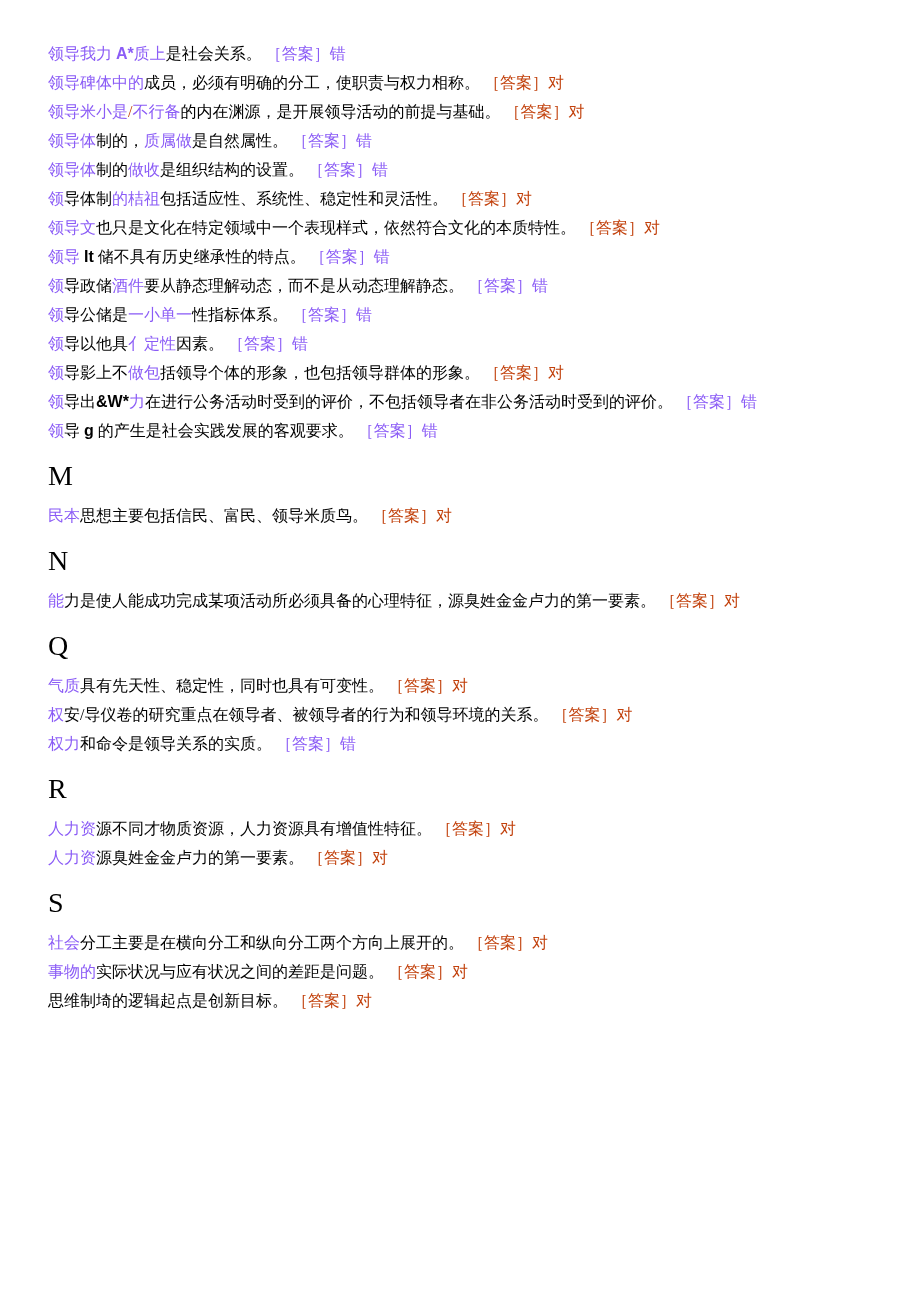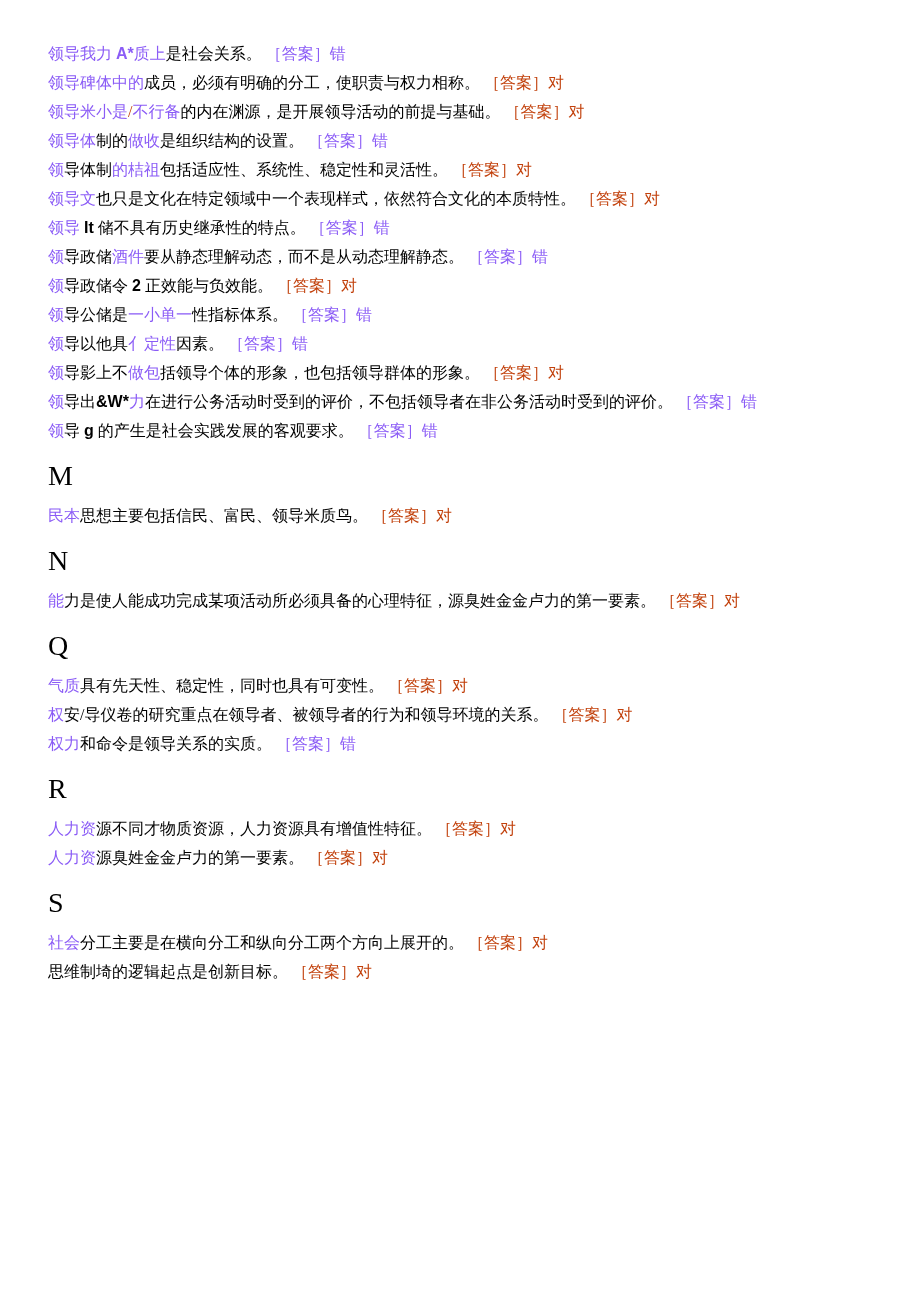--- a/index.html
+++ b/index.html
@@ -37,6 +37,7 @@
     <div class="item"><span class="blue">领导我力 </span><span class="blue serif-inline">A*</span><span class="blue">质上</span><span>是社会关系。 </span><span class="blue">［答案］错</span></div>
     <div class="item"><span class="blue">领导碑体中的</span><span>成员，必须有明确的分工，使职责与权力相称。 </span><span class="red">［答案］对</span></div>
     <div class="item"><span class="blue">领导米小是</span><span class="red">/</span><span class="blue">不行备</span><span>的内在渊源，是开展领导活动的前提与基础。 </span><span class="red">［答案］对</span></div>
+    <div class="item"><span class="blue">领导体</span><span>制的，</span><span class="blue">质属做</span><span>是自然属性。 </span><span class="blue">［答案］错</span></div>
     <div class="item"><span class="blue">领导体</span><span>制的</span><span class="blue">做收</span><span>是组织结构的设置。 </span><span class="blue">［答案］错</span></div>
     <div class="item"><span class="blue">领</span><span>导体制</span><span class="blue">的桔祖</span><span>包括适应性、系统性、稳定性和灵活性。 </span><span class="red">［答案］对</span></div>
     <div class="item"><span class="blue">领导文</span><span>也只是文化在特定领域中一个表现样式，依然符合文化的本质特性。 </span><span class="red">［答案］对</span></div>

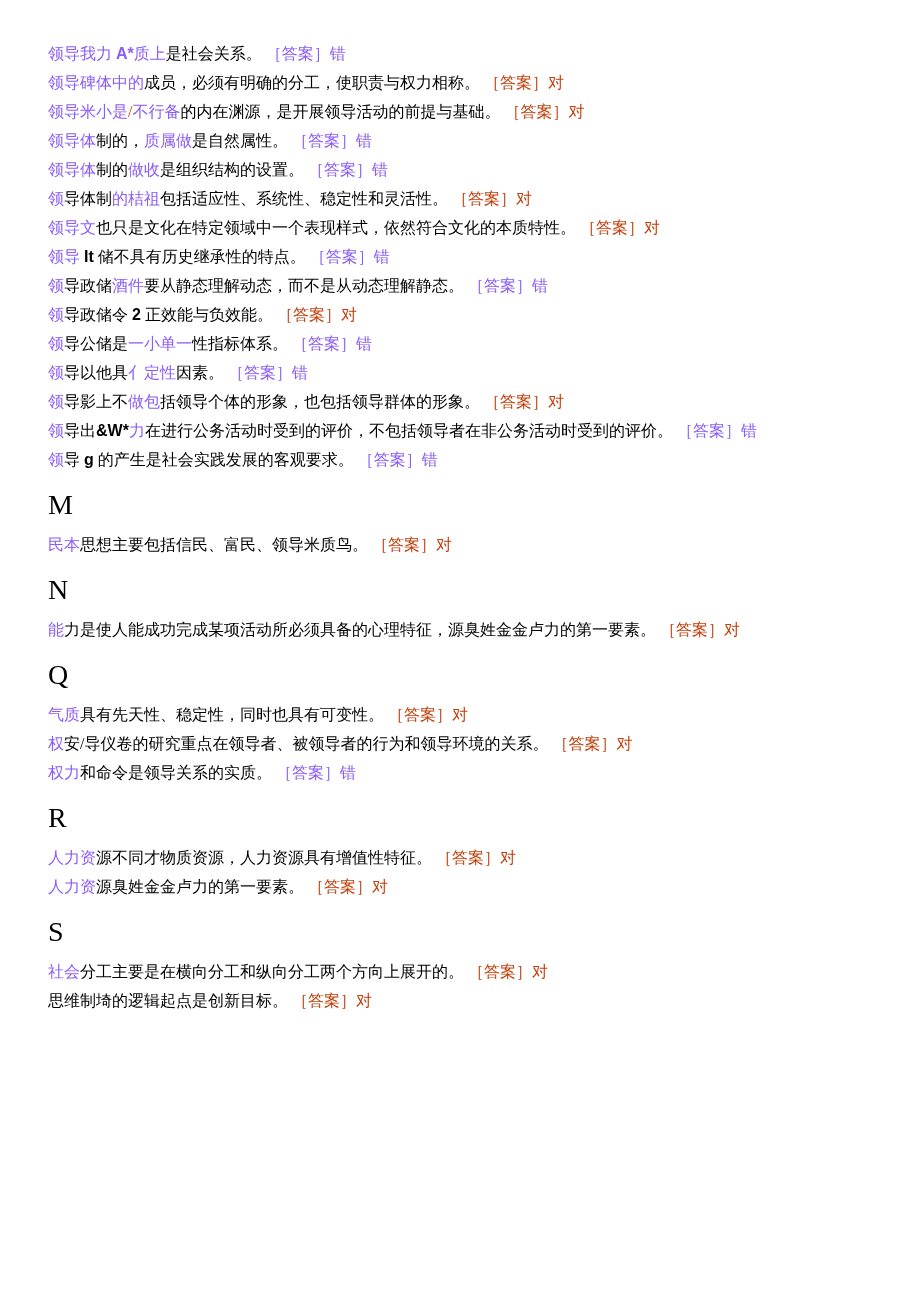--- a/index.html
+++ b/index.html
@@ -43,7 +43,6 @@
     <div class="item"><span class="blue">领导文</span><span>也只是文化在特定领域中一个表现样式，依然符合文化的本质特性。 </span><span class="red">［答案］对</span></div>
     <div class="item"><span class="blue">领导 </span><span class="serif-inline">It</span><span> 储不具有历史继承性的特点。 </span><span class="blue">［答案］错</span></div>
     <div class="item"><span class="blue">领</span><span>导政储</span><span class="blue">酒件</span><span>要从静态理解动态，而不是从动态理解静态。 </span><span class="blue">［答案］错</span></div>
-    <div class="item"><span class="blue">领</span><span>导政储令 </span><span class="serif-inline">2</span><span> 正效能与负效能。 </span><span class="red">［答案］对</span></div>
     <div class="item"><span class="blue">领</span><span>导公储是</span><span class="blue">一小单一</span><span>性指标体系。 </span><span class="blue">［答案］错</span></div>
     <div class="item"><span class="blue">领</span><span>导以他具</span><span class="blue">亻定性</span><span>因素。 </span><span class="blue">［答案］错</span></div>
     <div class="item"><span class="blue">领</span><span>导影上不</span><span class="blue">做包</span><span>括领导个体的形象，也包括领导群体的形象。 </span><span class="red">［答案］对</span></div>

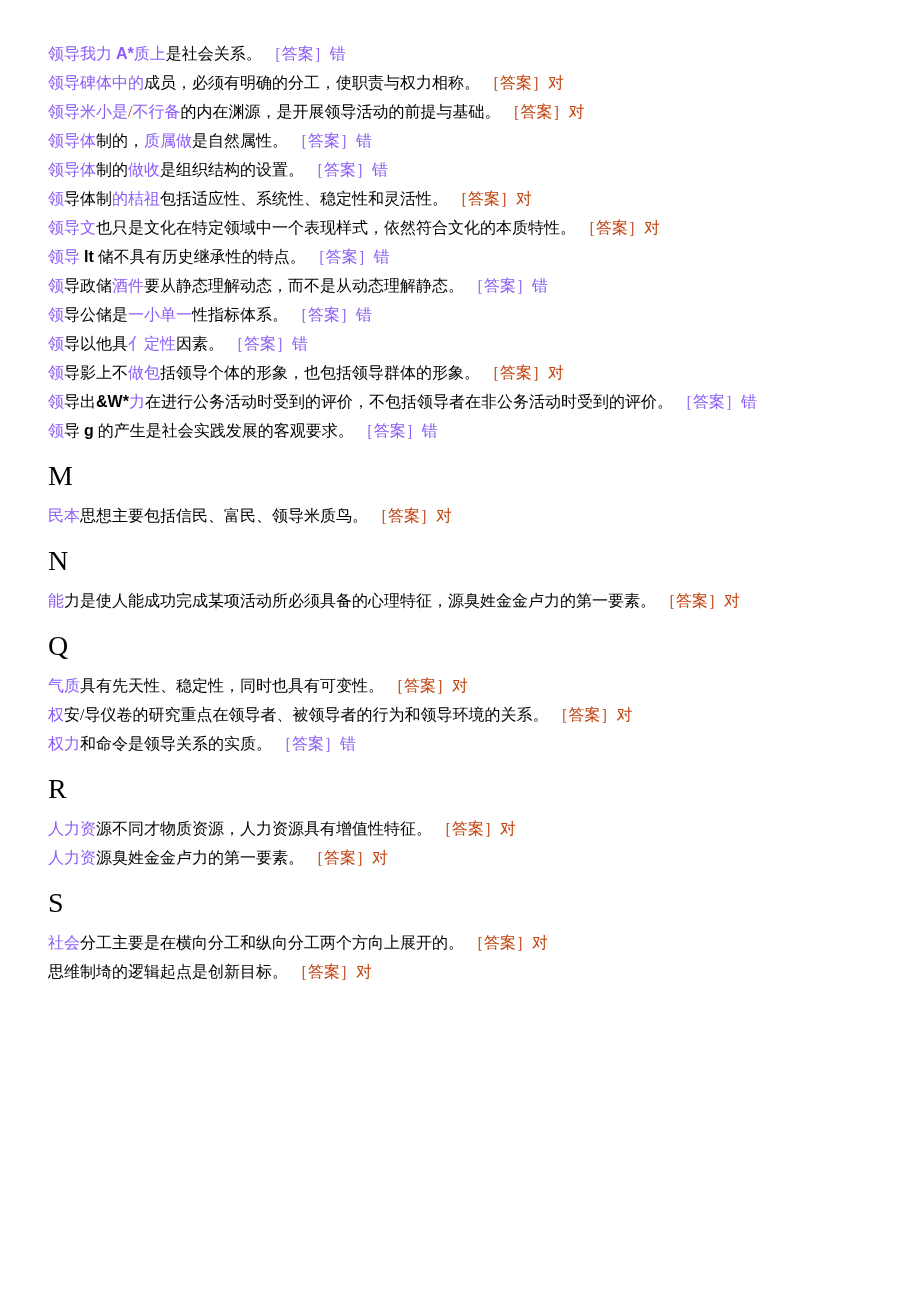--- a/index.html
+++ b/index.html
@@ -61,6 +61,7 @@
     <div class="item"><span class="blue">人力资</span><span>源臭姓金金卢力的第一要素。 </span><span class="red">［答案］对</span></div>
     <div class="big-letter">S</div>
     <div class="item"><span class="blue">社会</span><span>分工主要是在横向分工和纵向分工两个方向上展开的。 </span><span class="red">［答案］对</span></div>
+    <div class="item"><span class="blue">事物的</span><span>实际状况与应有状况之间的差距是问题。 </span><span class="red">［答案］对</span></div>
     <div class="item"><span>思维制埼的逻辑起点是创新目标。 </span><span class="red">［答案］对</span></div>
   </div>
 

